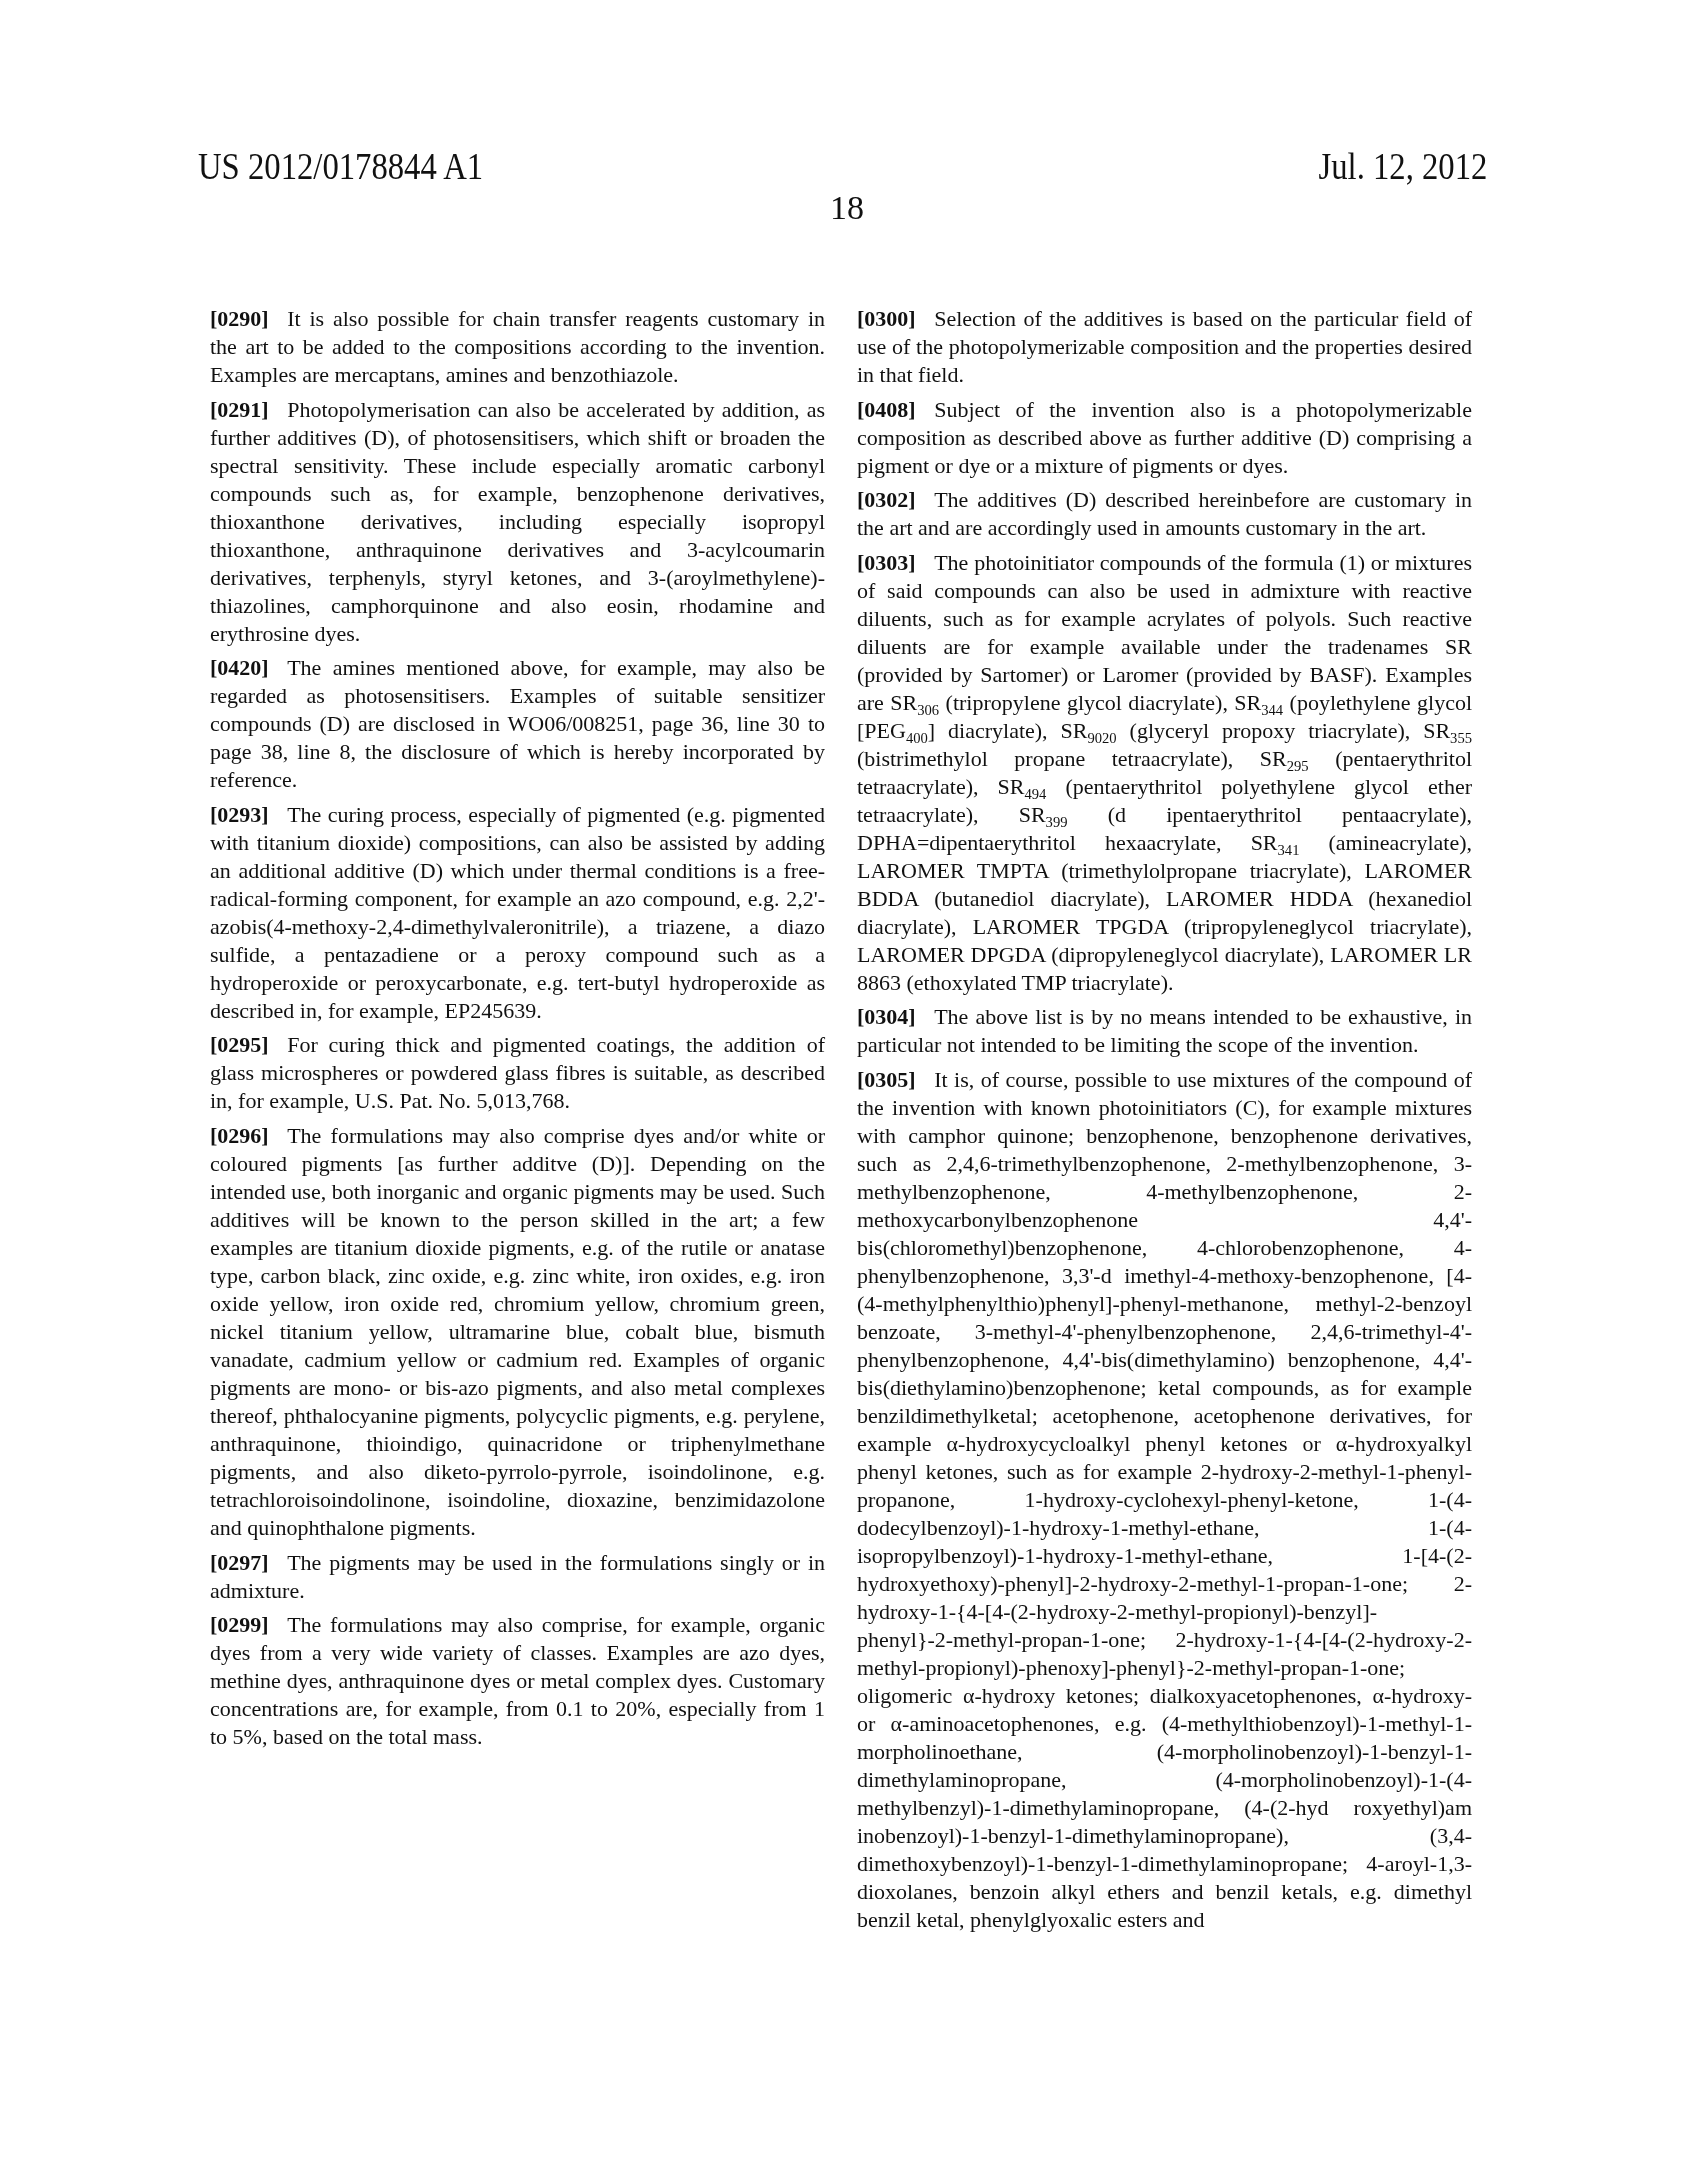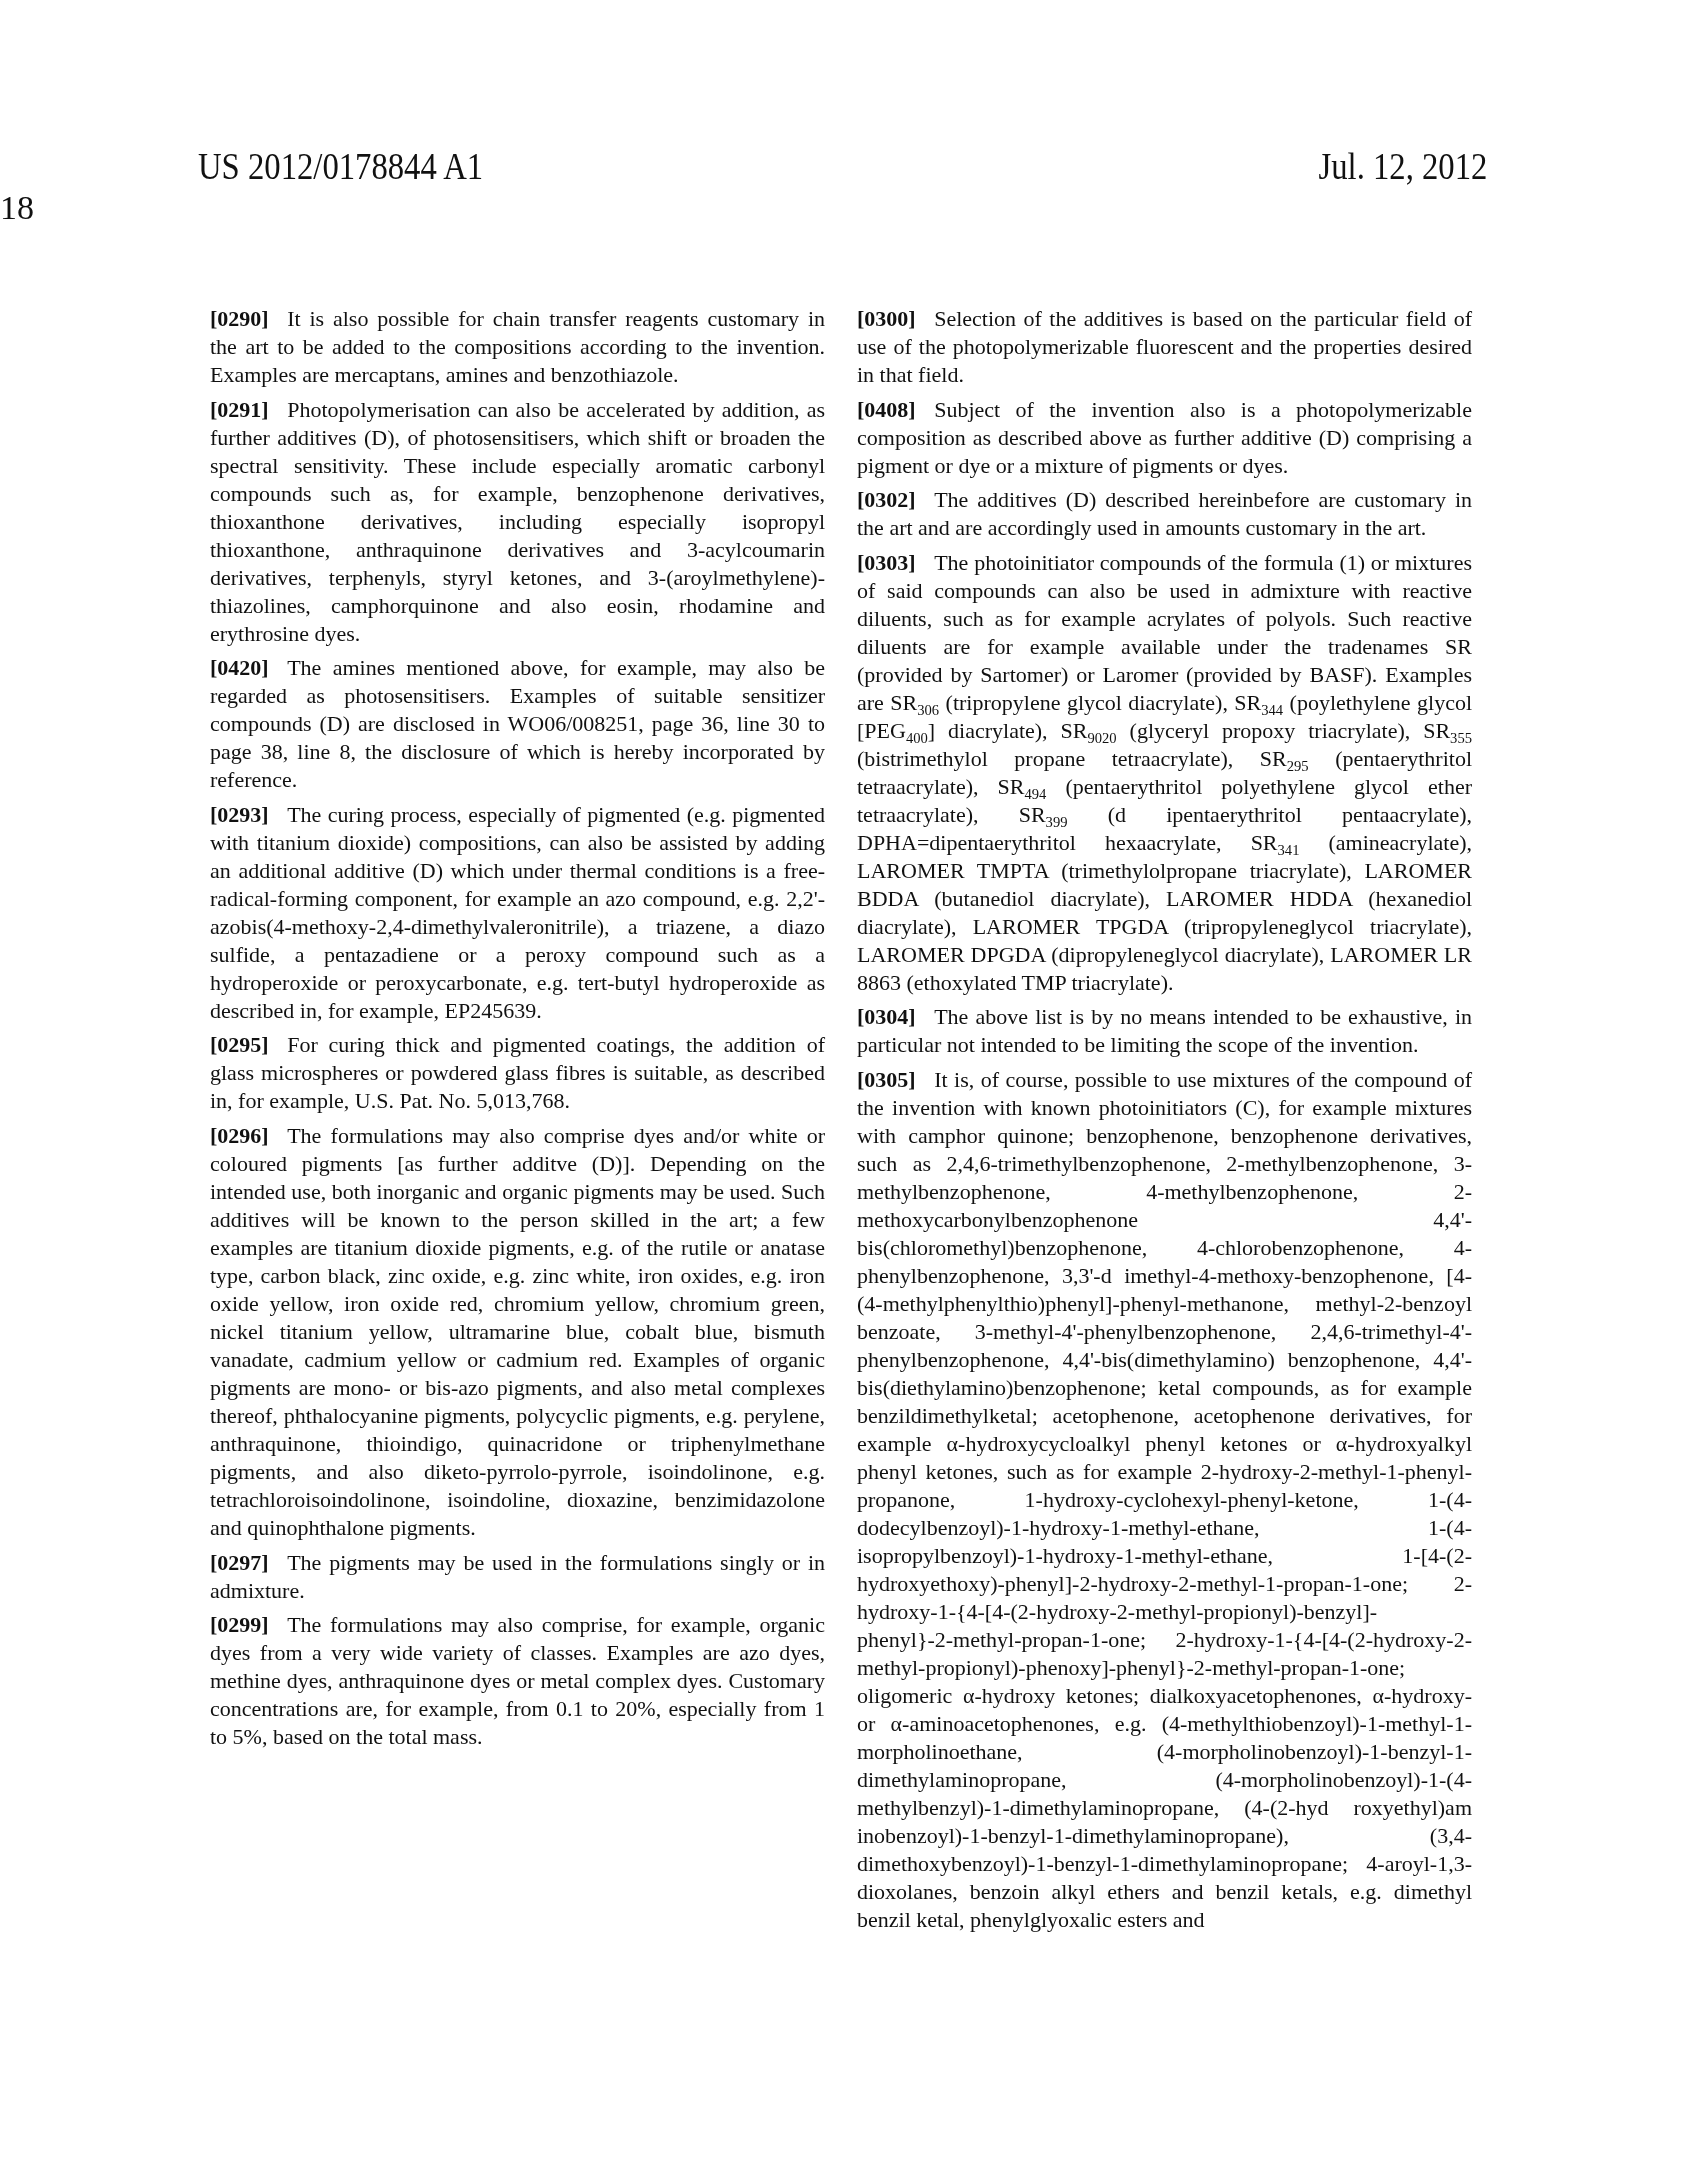--- a/index.html
+++ b/index.html
@@ -7,7 +7,7 @@
          font-family: "Liberation Serif", "DejaVu Serif", serif; color: #111; }
   .hdr-left { position: absolute; left: 198px; top: 144px; font-size: 38px; letter-spacing: 0px; transform: scaleX(0.86); transform-origin: left top; }
   .hdr-right { position: absolute; right: 207px; top: 144px; font-size: 38px; transform: scaleX(0.86); transform-origin: right top; }
-  .page-num { position: absolute; left: 0; width: 1694px; top: 189px; font-size: 34px; }
+  .page-num { position: absolute; left: 0; width: 1694px; top: 189px; text-align: center; font-size: 34px; }
   .col { position: absolute; top: 305px; width: 615px; font-size: 22px; line-height: 28px; text-align: justify; hyphens: manual; }
   .col-left { left: 210px; }
   .col-right { left: 857px; }

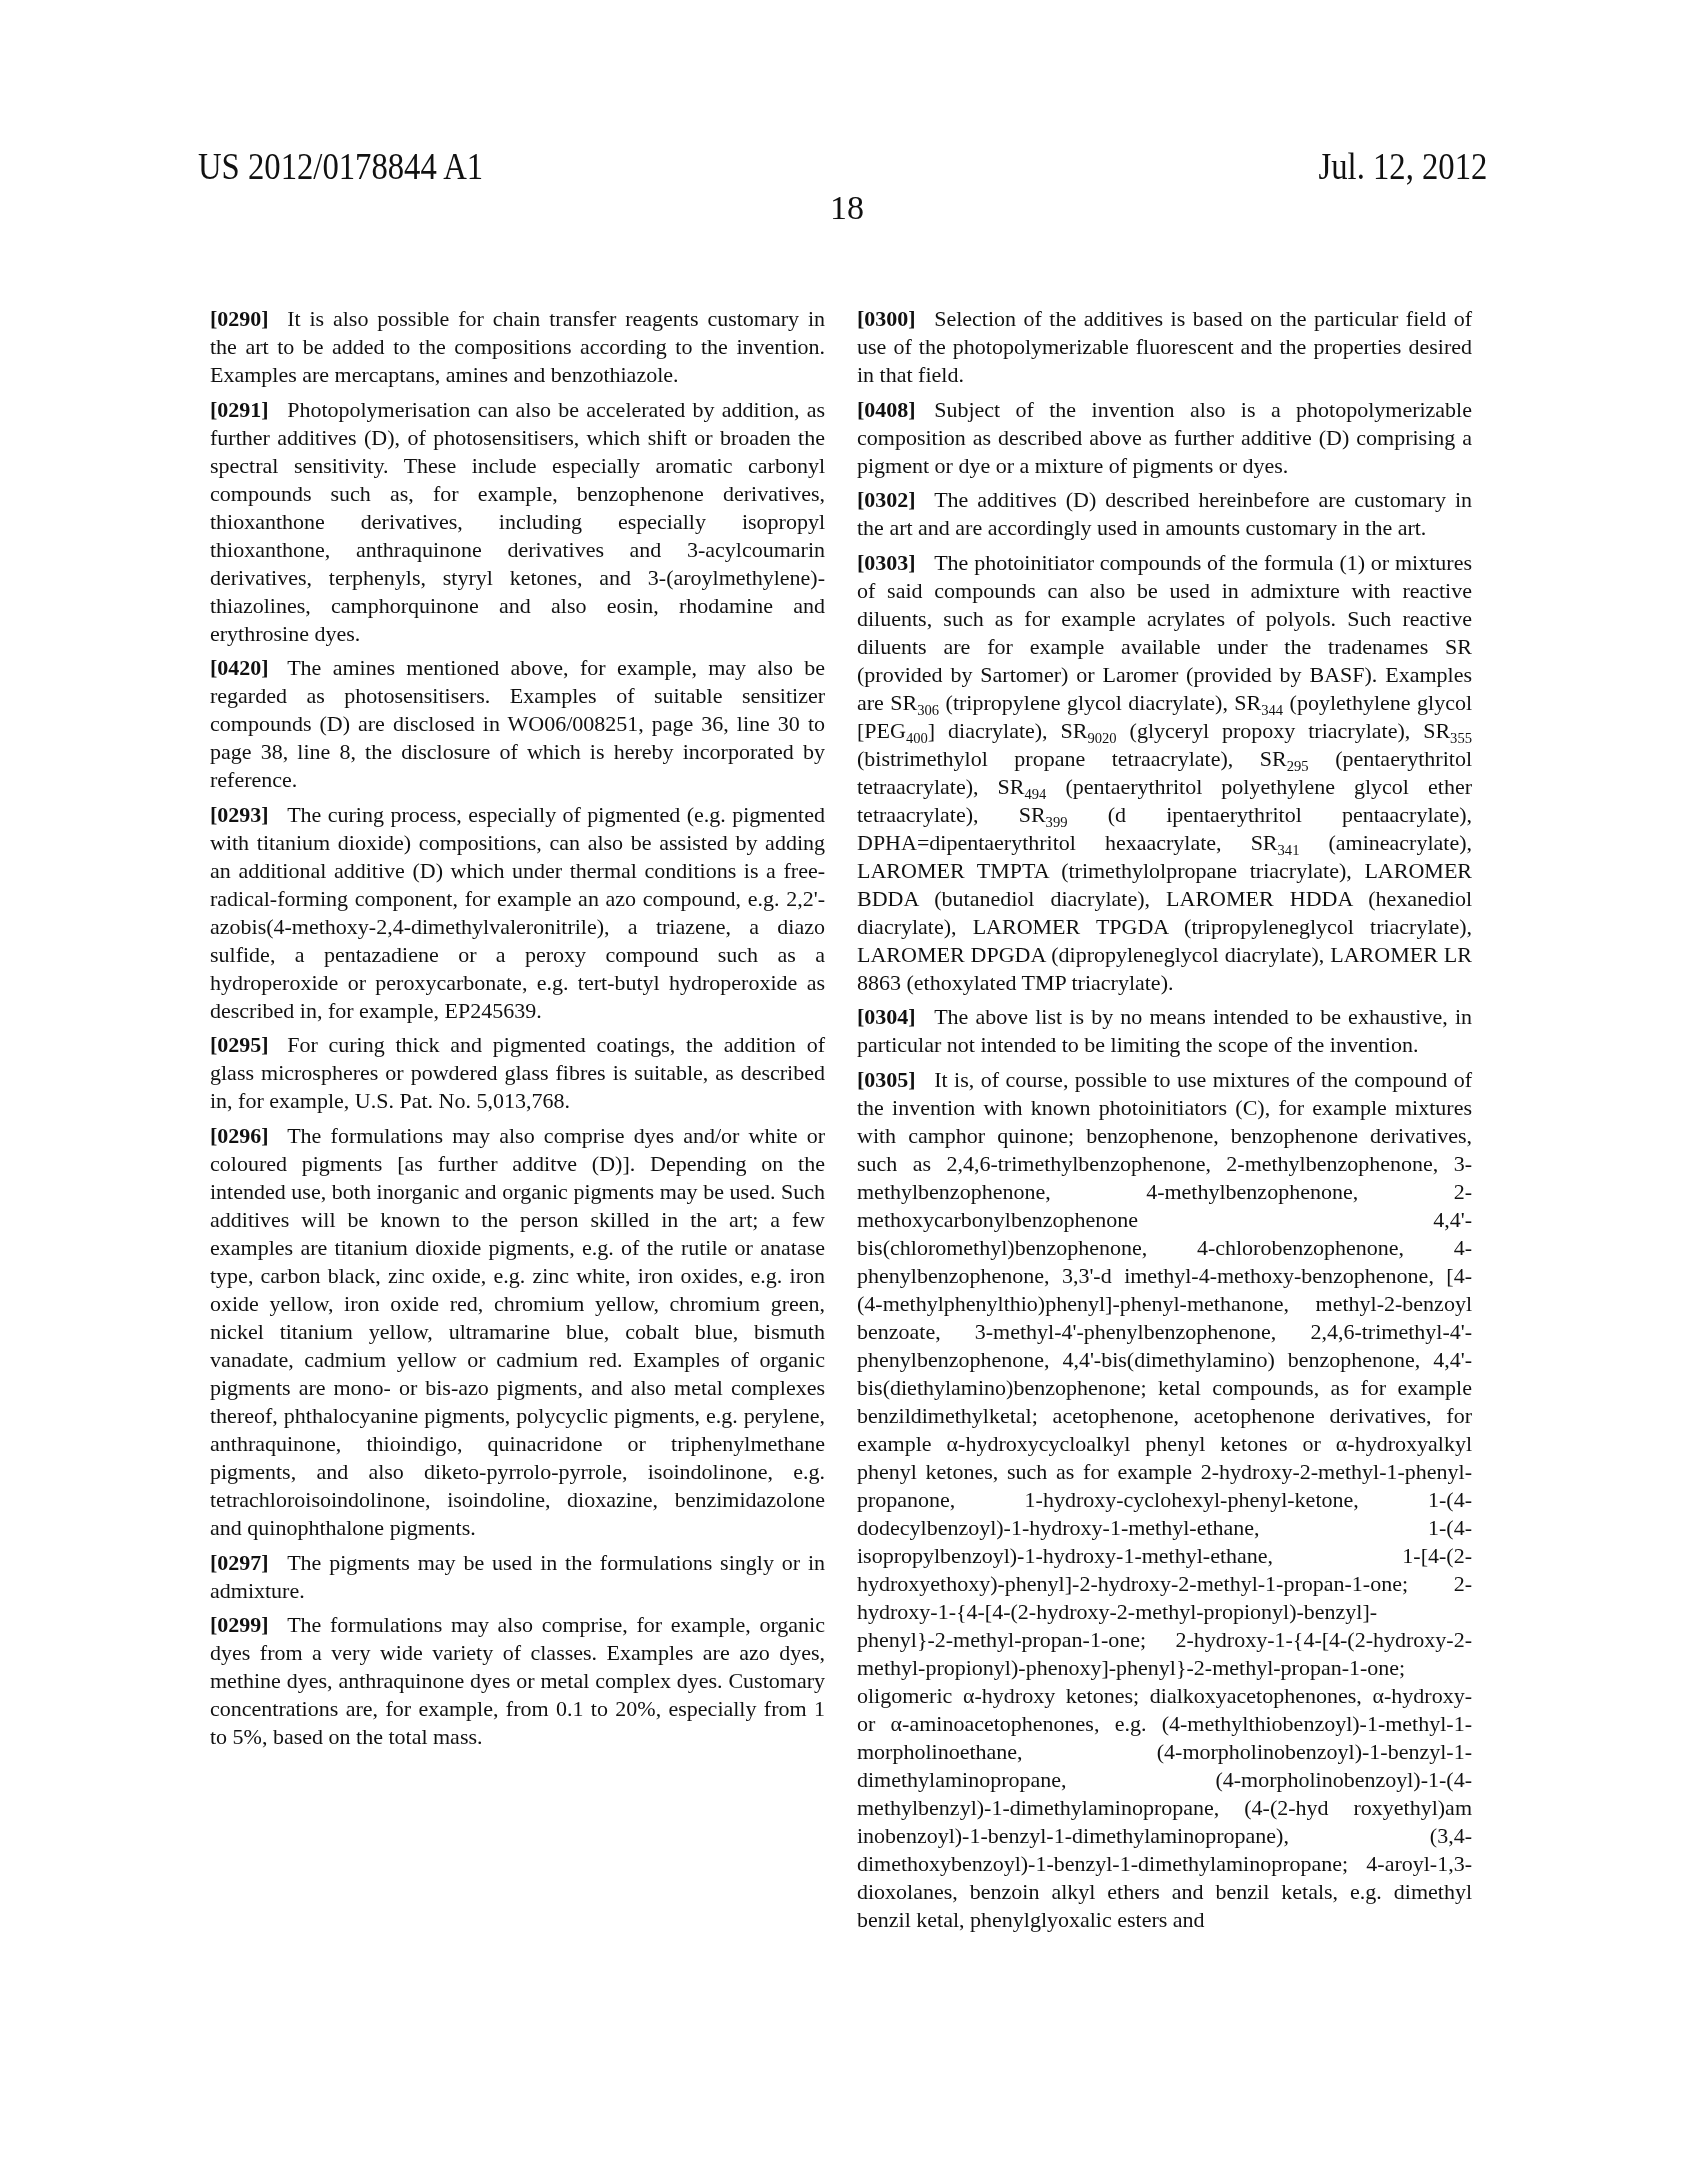--- a/index.html
+++ b/index.html
@@ -33,7 +33,7 @@
     <p class="para"><span class="para-num">[0299]</span><span>The formulations may also comprise, for example, organic dyes from a very wide variety of classes. Examples are azo dyes, methine dyes, anthraquinone dyes or metal complex dyes. Customary concentrations are, for example, from 0.1 to 20%, especially from 1 to 5%, based on the total mass.</span></p>
   </div>
 <div class="col col-right" id="col-right">
-    <p class="para"><span class="para-num">[0300]</span><span>Selection of the additives is based on the particular field of use of the photopolymerizable fluorescent and the properties desired in that field.</span></p>
+    <p class="para"><span class="para-num">[0300]</span><span>Selection of the additives is based on the particular field of use of the photopolymerizable composition and the properties desired in that field.</span></p>
     <p class="para"><span class="para-num">[0408]</span><span>Subject of the invention also is a photopolymerizable composition as described above as further additive (D) comprising a pigment or dye or a mixture of pigments or dyes.</span></p>
     <p class="para"><span class="para-num">[0302]</span><span>The additives (D) described hereinbefore are customary in the art and are accordingly used in amounts customary in the art.</span></p>
     <p class="para"><span class="para-num">[0303]</span><span><span>The photoinitiator compounds of the formula (1) or mixtures of said compounds can also be used in admixture with reactive diluents, such as for example acrylates of polyols. Such reactive diluents are for example available under the tradenames SR (provided by Sartomer) or Laromer (provided by BASF). Examples are SR</span><sub>306</sub><span> (tripropylene glycol diacrylate), SR</span><sub>344</sub><span> (poylethylene glycol [PEG</span><sub>400</sub><span>] diacrylate), SR</span><sub>9020</sub><span> (glyceryl propoxy triacrylate), SR</span><sub>355</sub><span> (bistrimethylol propane tetraacrylate), SR</span><sub>295</sub><span> (pentaerythritol tetraacrylate), SR</span><sub>494</sub><span> (pentaerythritol polyethylene glycol ether tetraacrylate), SR</span><sub>399</sub><span> (d ipentaerythritol pentaacrylate), DPHA=dipentaerythritol hexaacrylate, SR</span><sub>341</sub><span> (amineacrylate), LAROMER TMPTA (trimethylolpropane triacrylate), LAROMER BDDA (butanediol diacrylate), LAROMER HDDA (hexanediol diacrylate), LAROMER TPGDA (tripropyleneglycol triacrylate), LAROMER DPGDA (dipropyleneglycol diacrylate), LAROMER LR 8863 (ethoxylated TMP triacrylate).</span></span></p>

